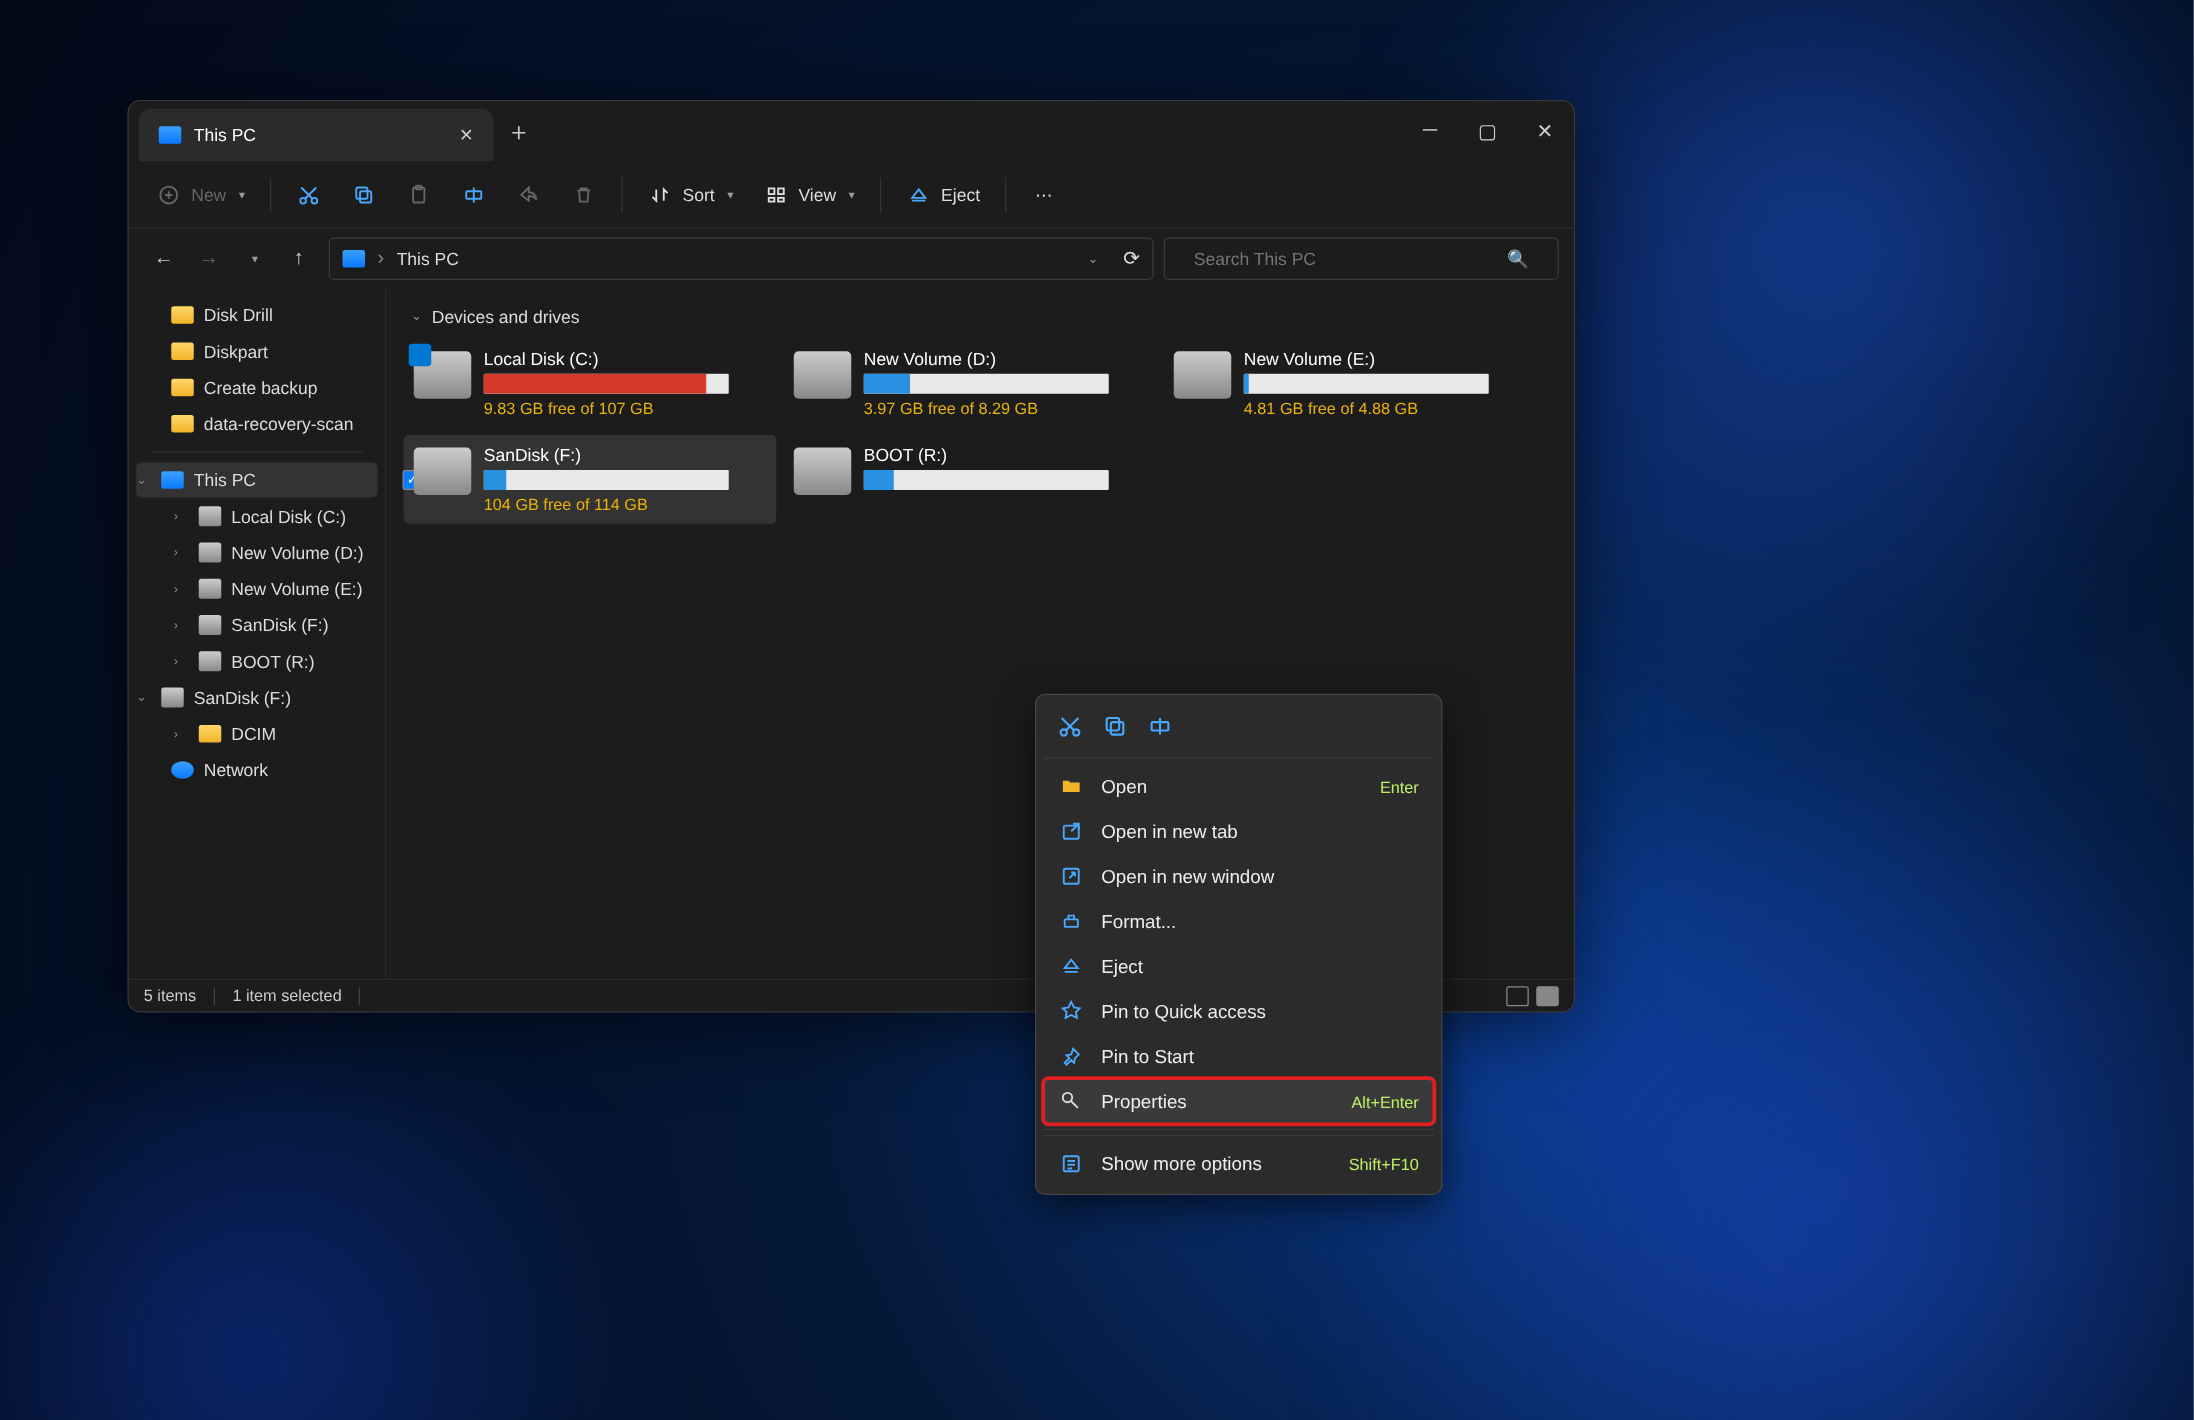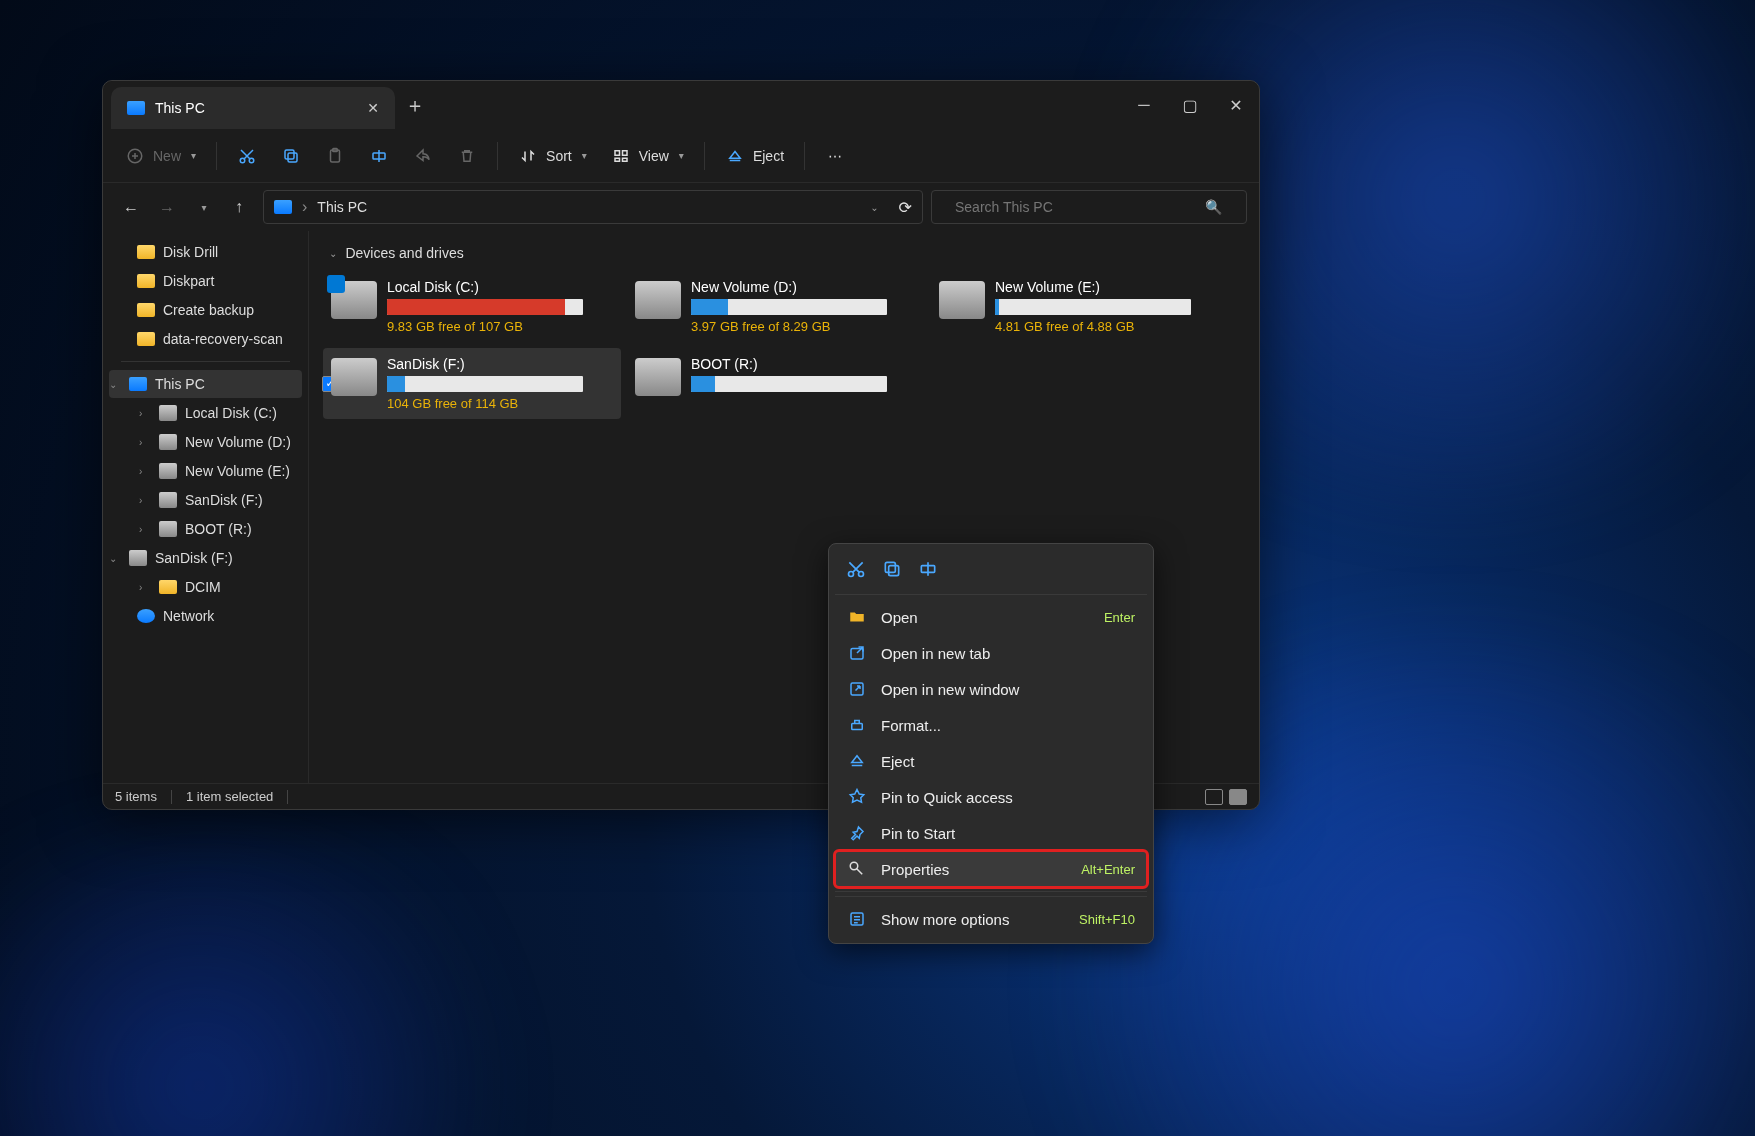--- a/index.html
+++ b/index.html
@@ -118,7 +118,7 @@
 
   
   .ctxmenu {
-    position:absolute; left:519px; top:312px; width:326px;
+    position:absolute; left:519px; top:324px; width:326px;
     background:#2b2b2b; border:1px solid #444; border-radius:8px;
     box-shadow:0 8px 30px rgba(0,0,0,.6); padding:6px;
     z-index:50;

